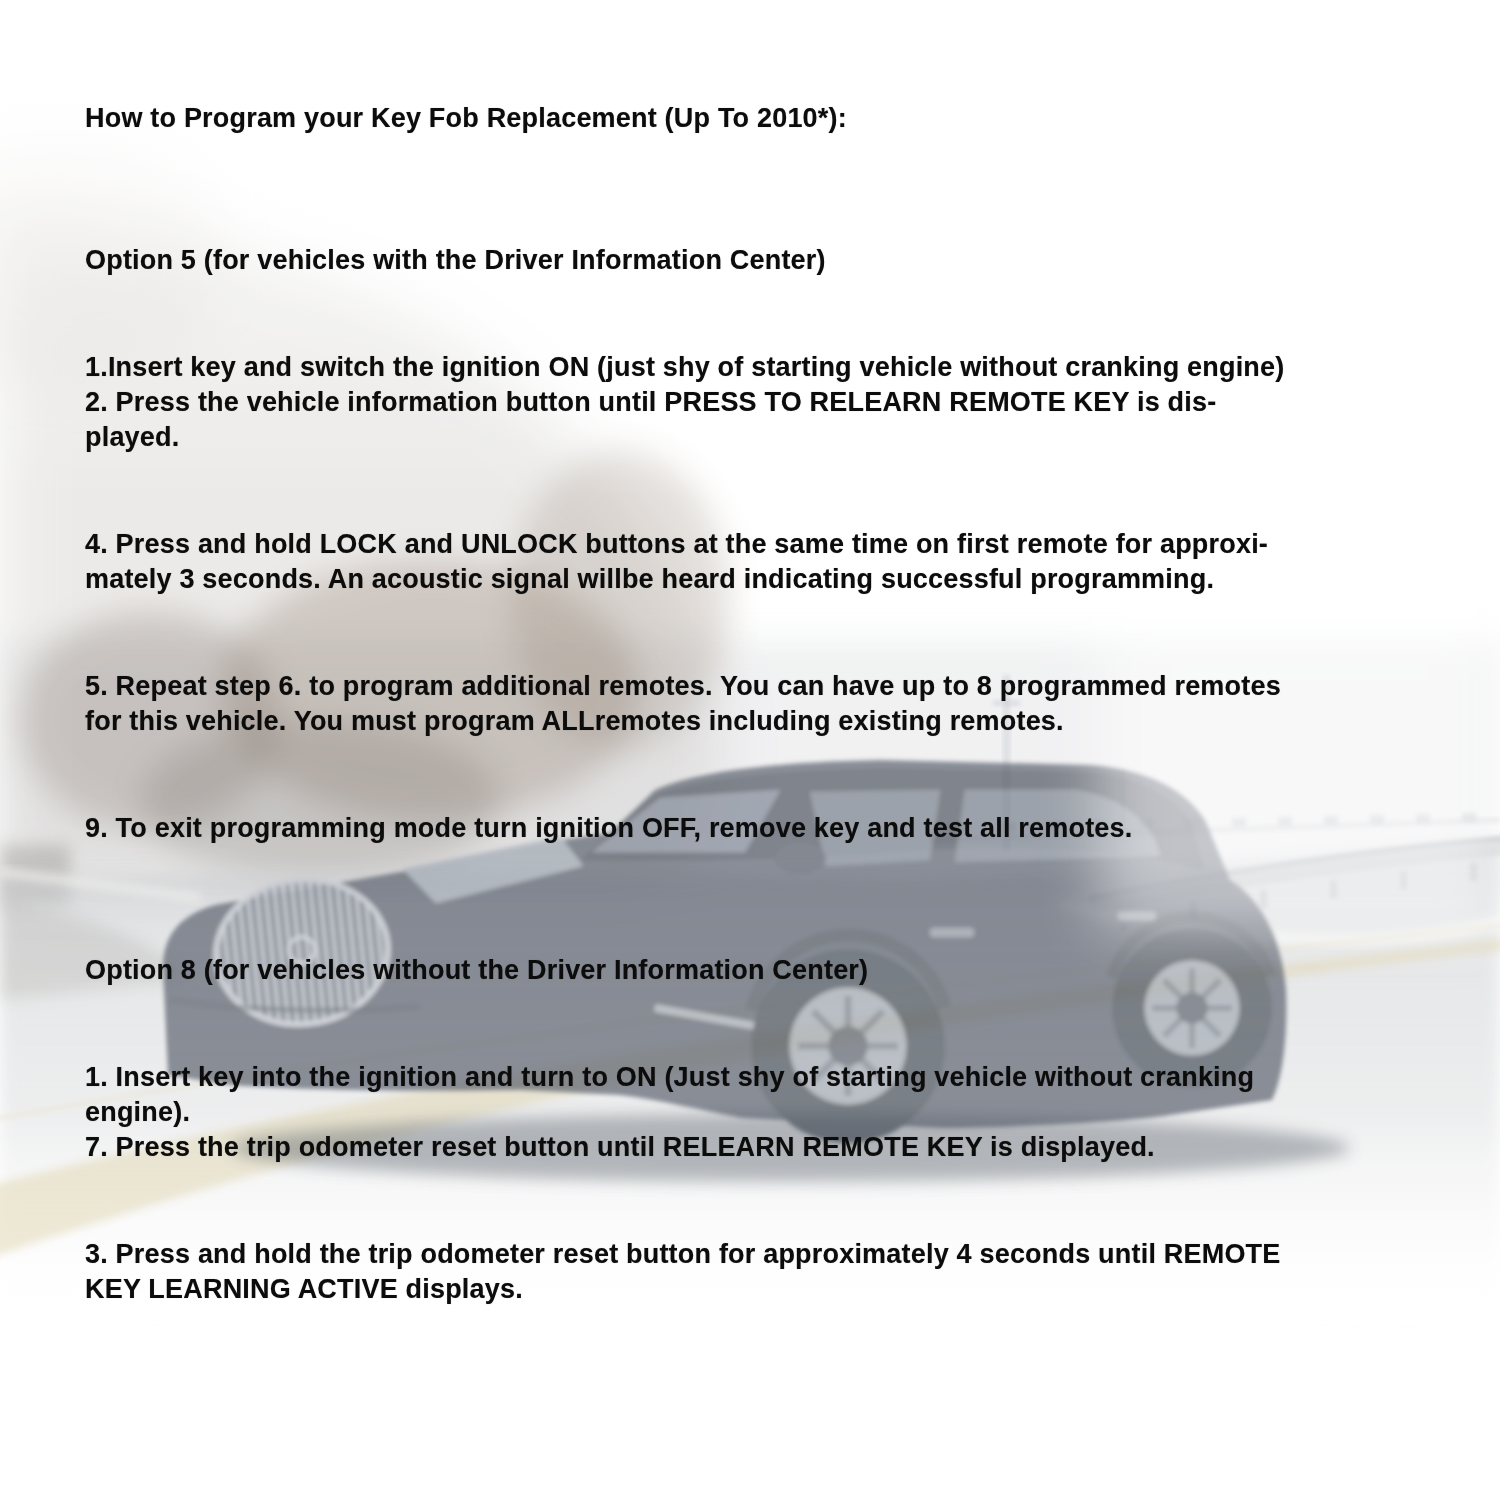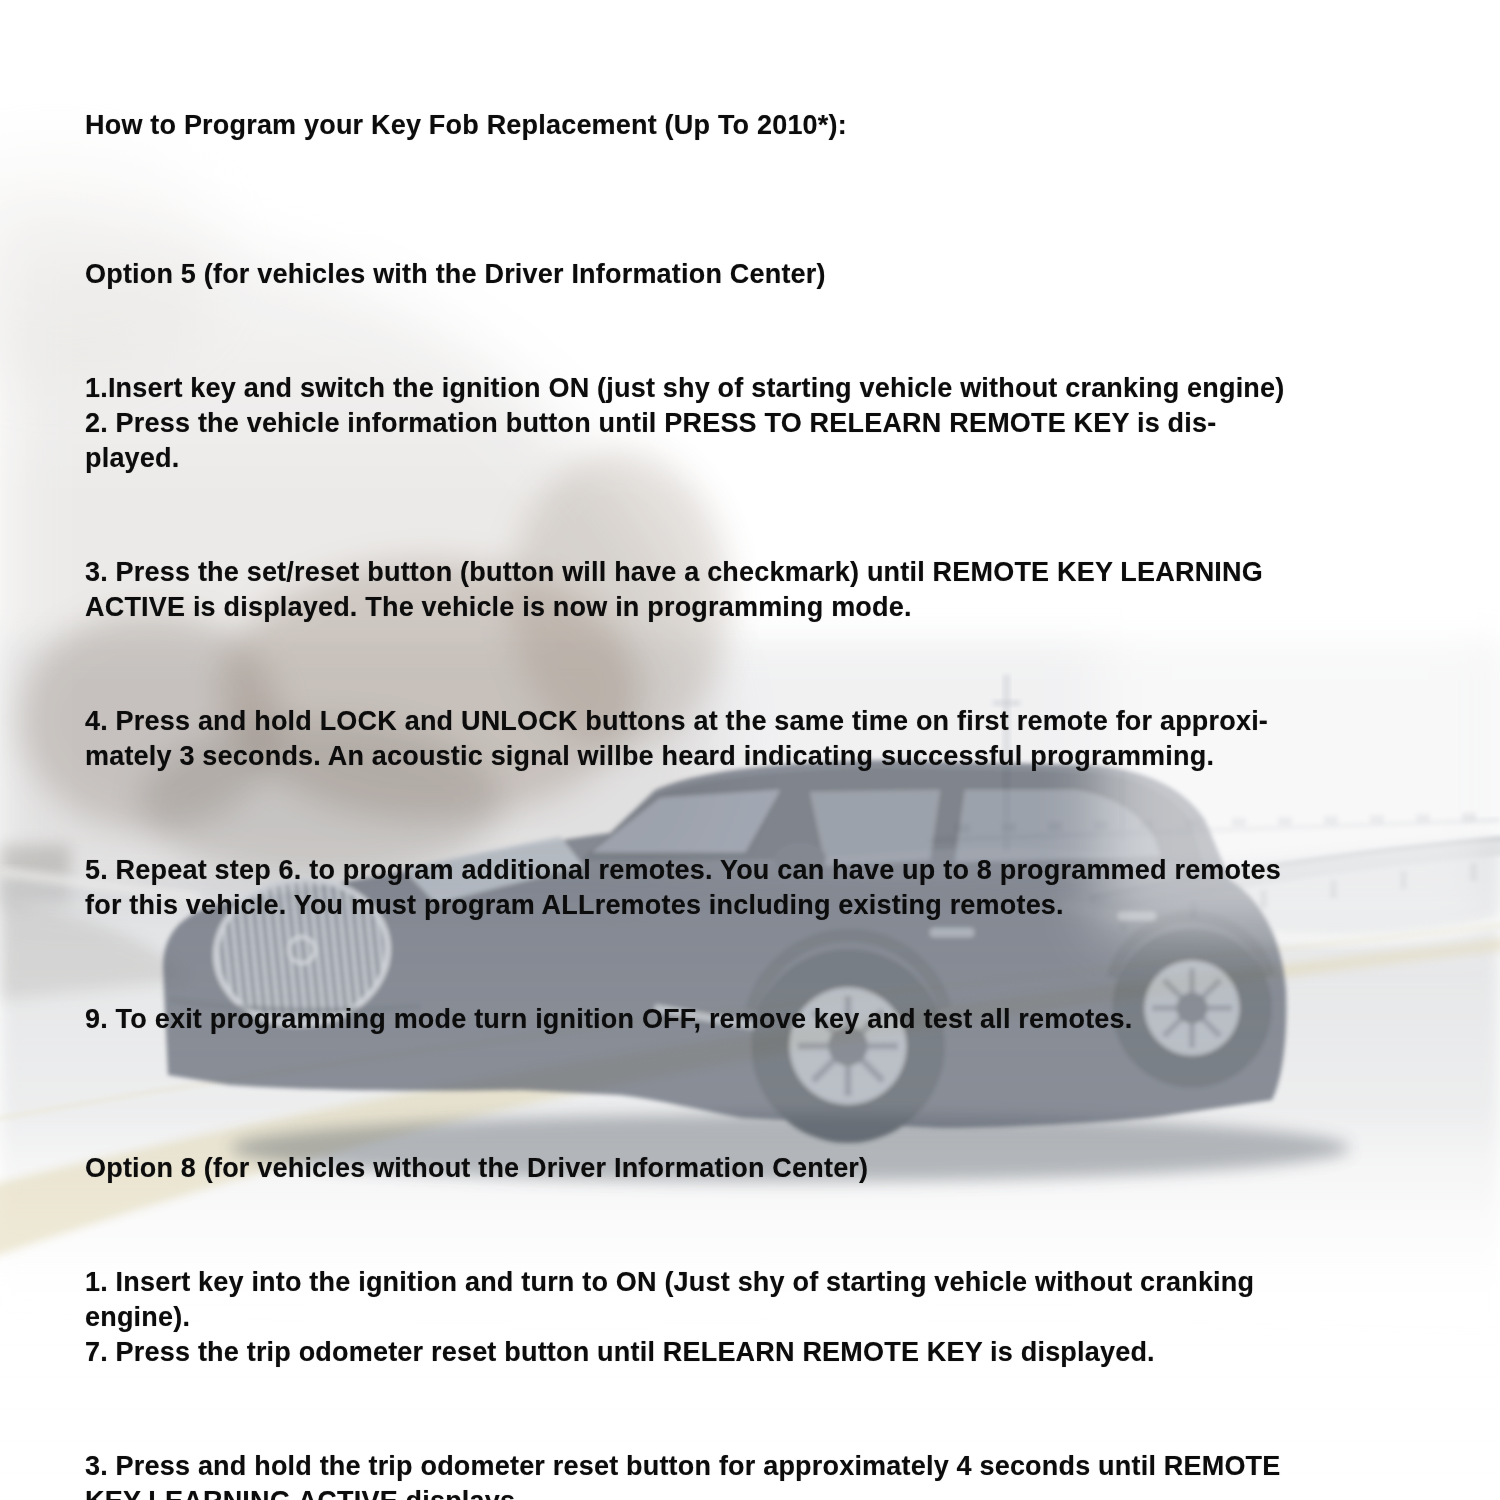--- a/index.html
+++ b/index.html
@@ -11,7 +11,7 @@
            font-weight:bold;font-size:27px;line-height:35px;color:#0c0c0c;
            letter-spacing:0.2px;white-space:pre-line;
            text-shadow:0 0 1px rgba(0,0,0,0.35);}
-  .content p{margin:7px 0 37px 0;}
+  .content p{margin:0 0 37px 0;}
 </style>
 </head>
 <body>

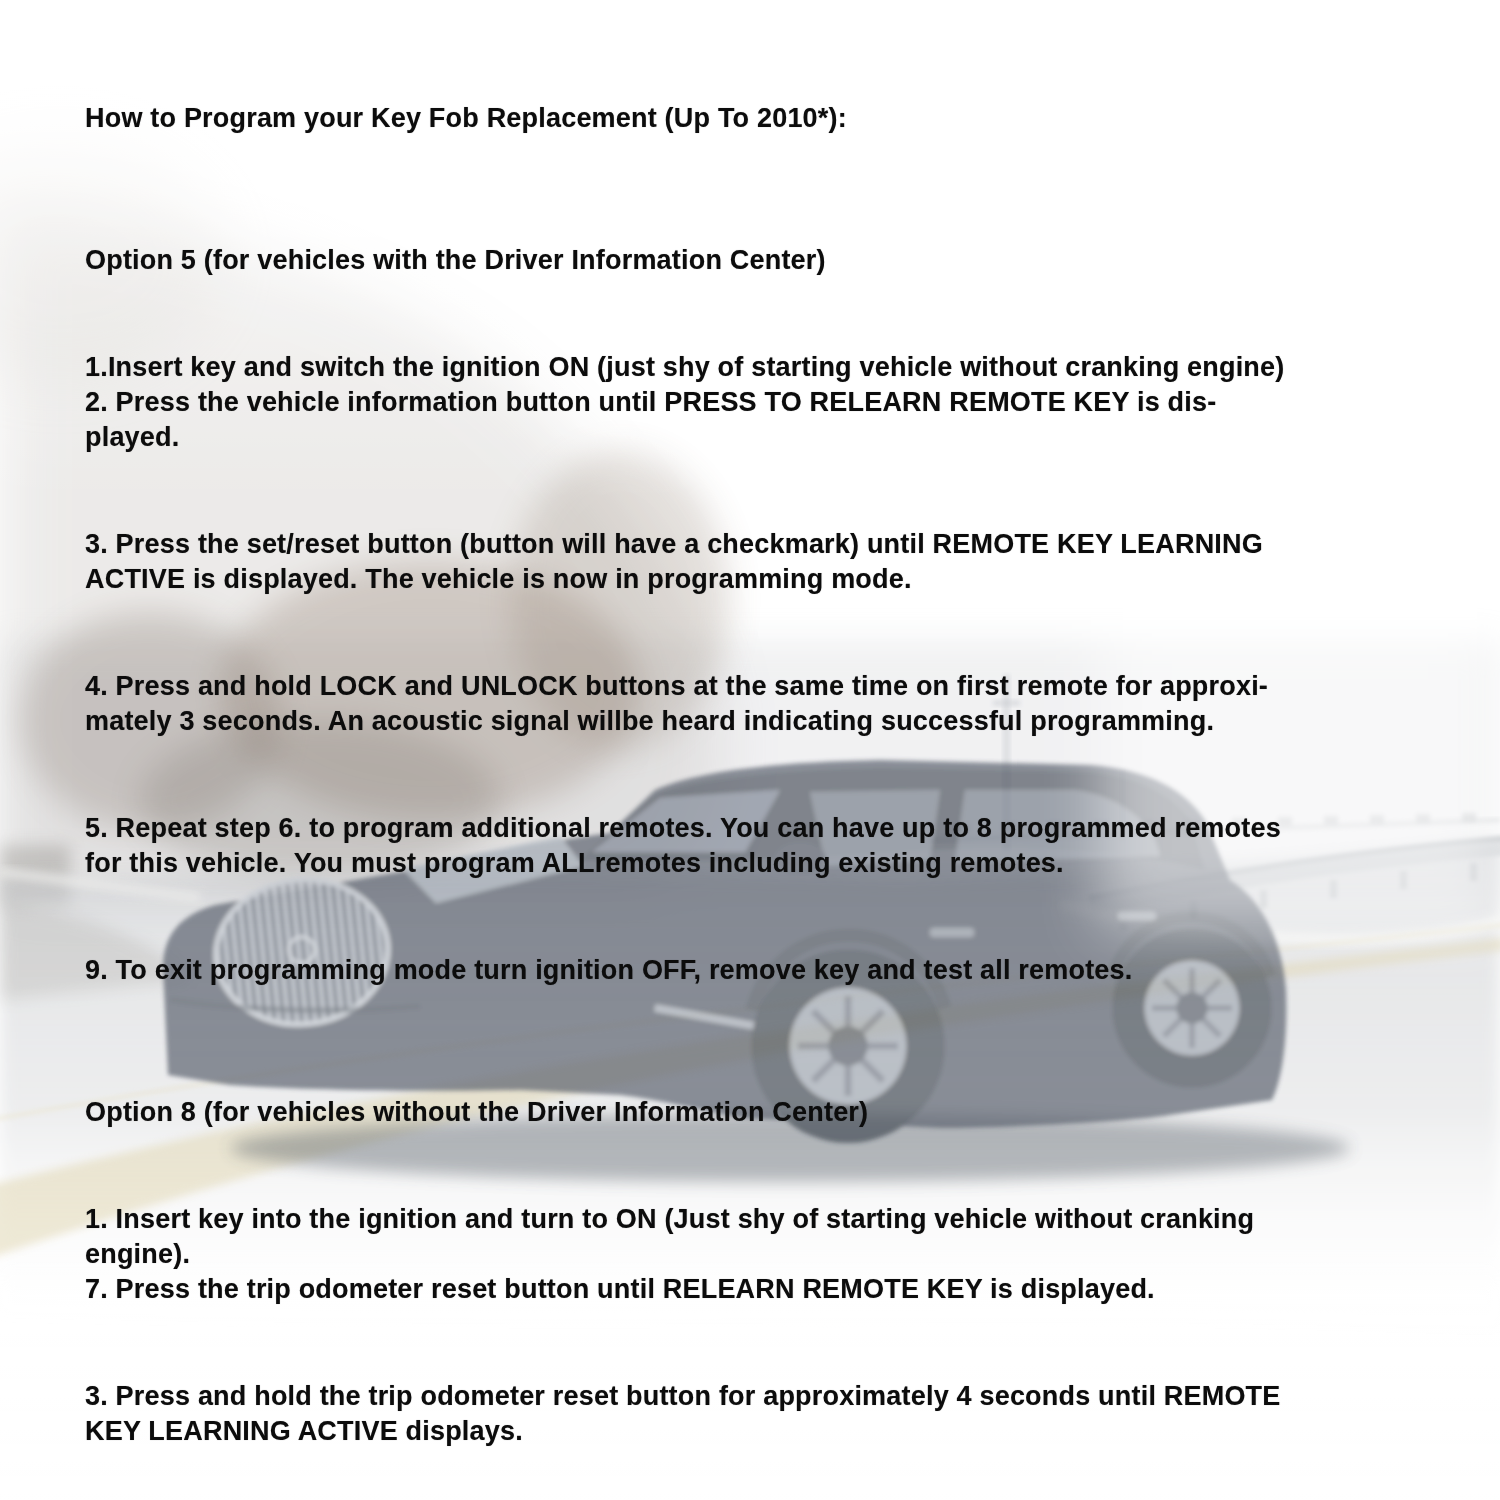--- a/index.html
+++ b/index.html
@@ -176,8 +176,6 @@
     <p>1.Insert key and switch the ignition ON (just shy of starting vehicle without cranking engine)
 2. Press the vehicle information button until PRESS TO RELEARN REMOTE KEY is dis-
 played.</p>
-    <p>3. Press the set/reset button (button will have a checkmark) until REMOTE KEY LEARNING
-ACTIVE is displayed. The vehicle is now in programming mode.</p>
     <p>4. Press and hold LOCK and UNLOCK buttons at the same time on first remote for approxi-
 mately 3 seconds. An acoustic signal willbe heard indicating successful programming.</p>
     <p>5. Repeat step 6. to program additional remotes. You can have up to 8 programmed remotes

